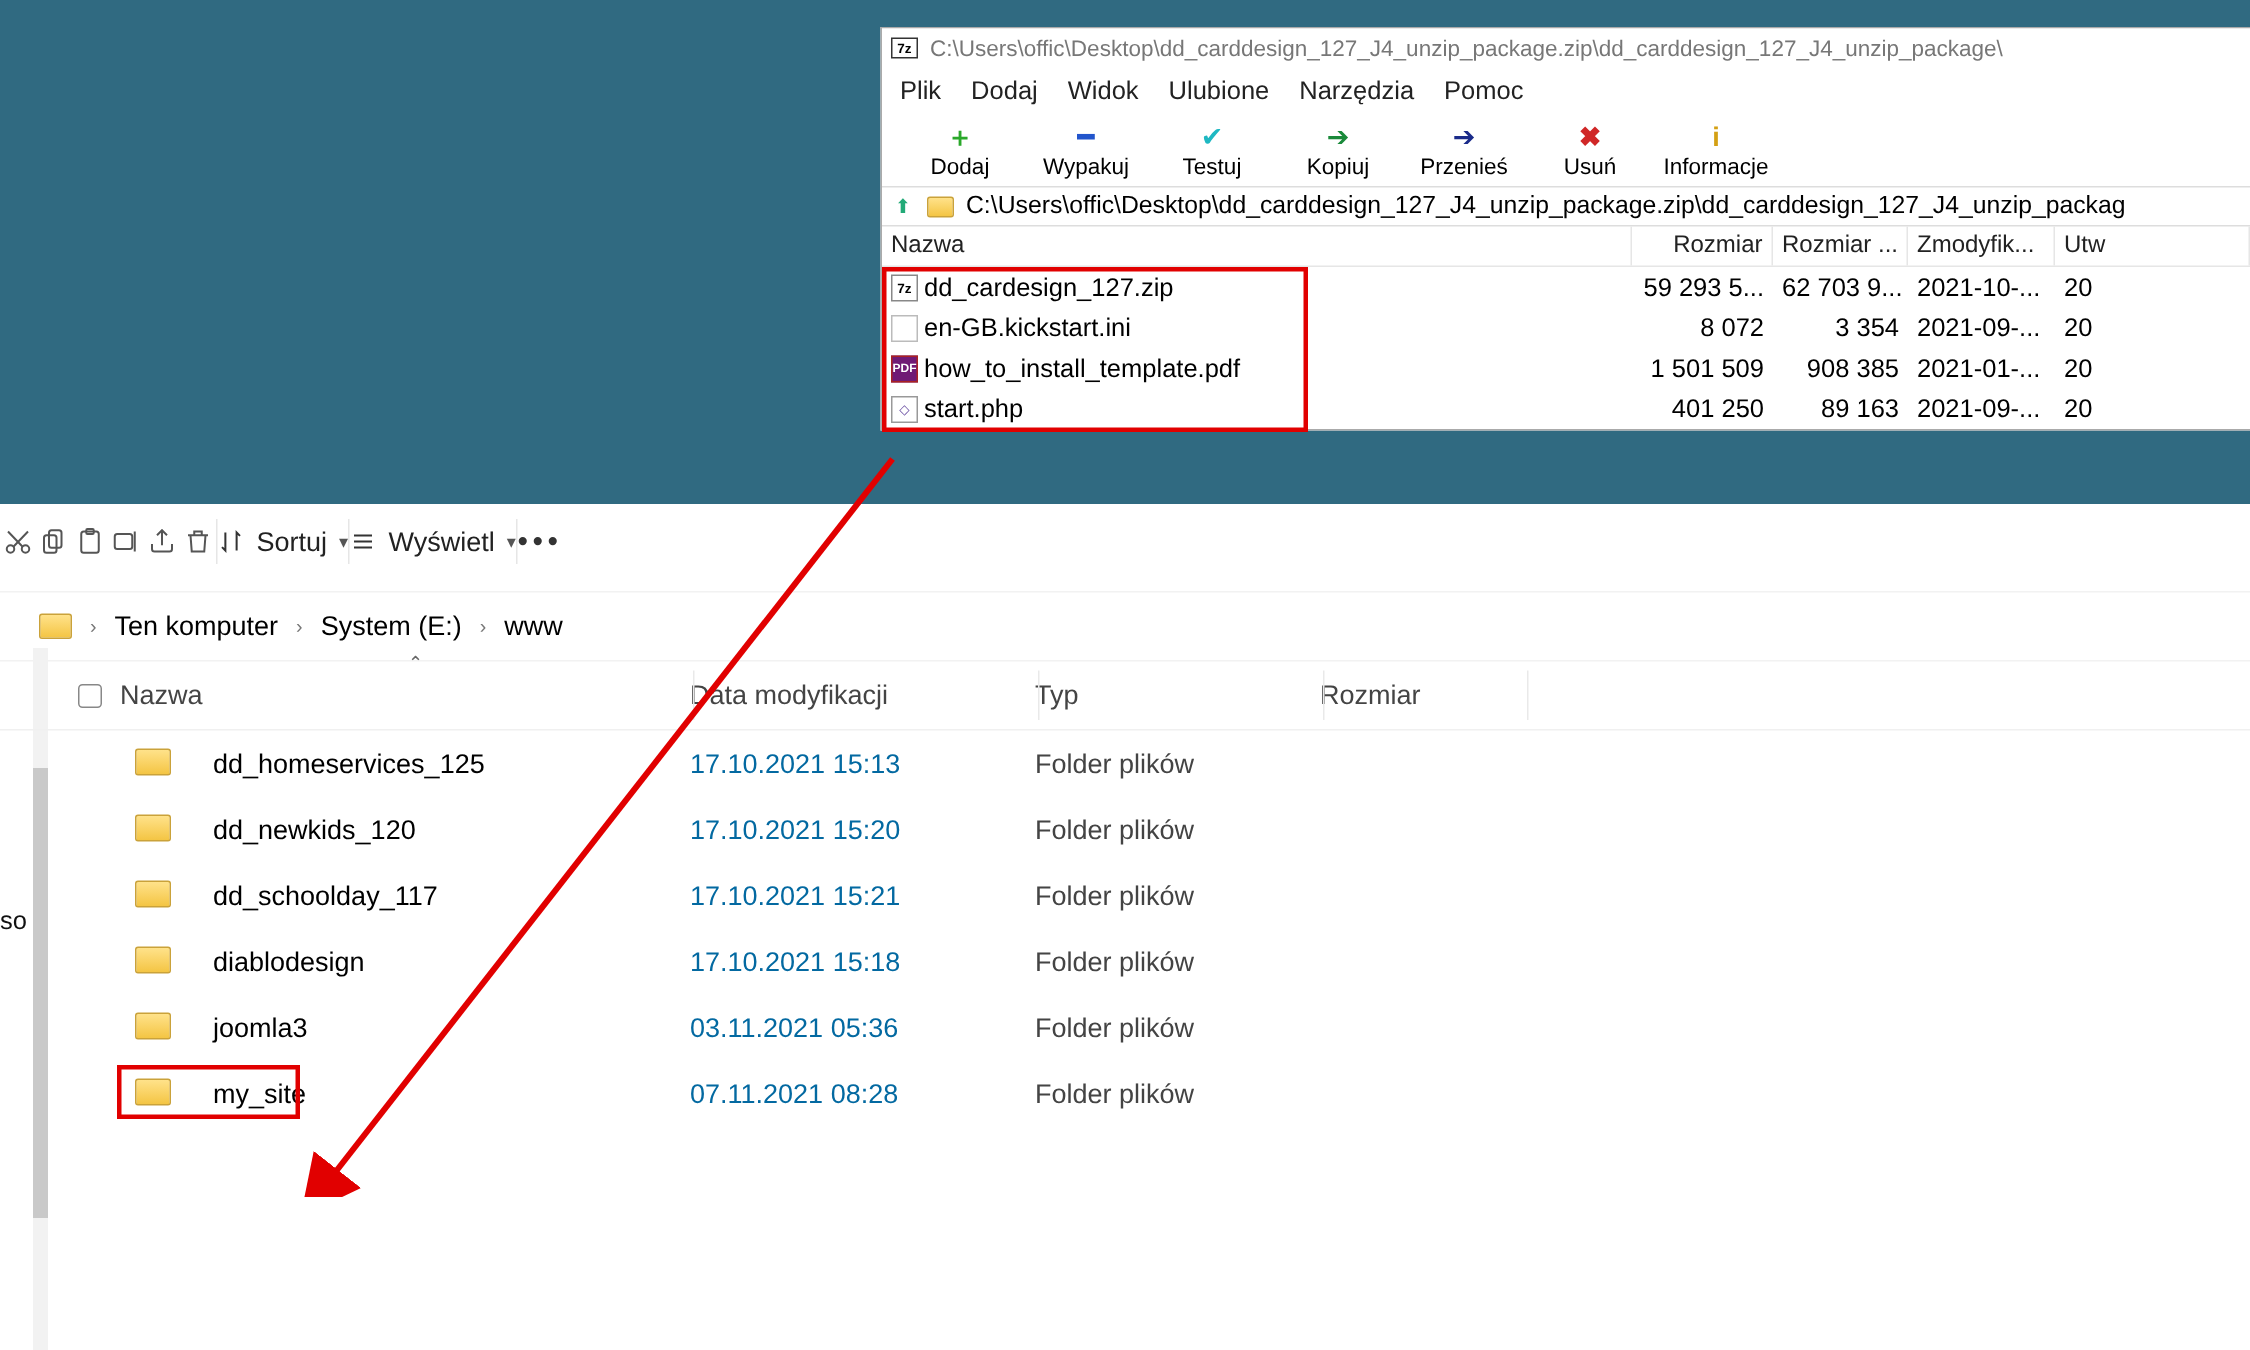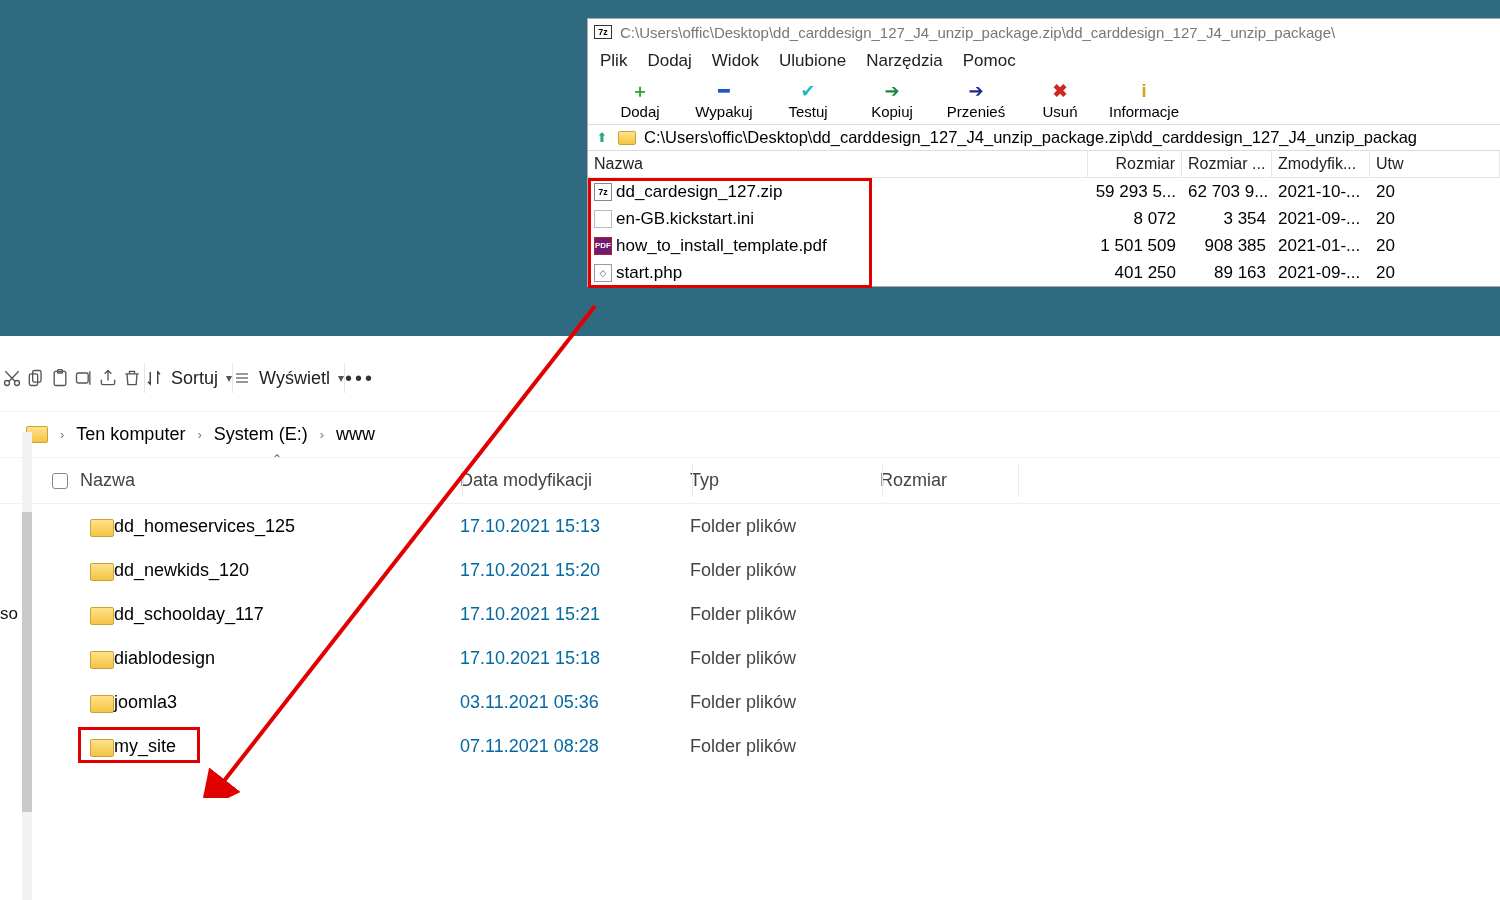--- a/index.html
+++ b/index.html
@@ -171,7 +171,7 @@
   .ex-toolbar {
     display:flex;
     align-items:center;
-    padding: 27px 0 18px 0;
+    padding: 10px 0 18px 0;
     border-bottom:1px solid #f2f2f2;
     color:#555;
   }

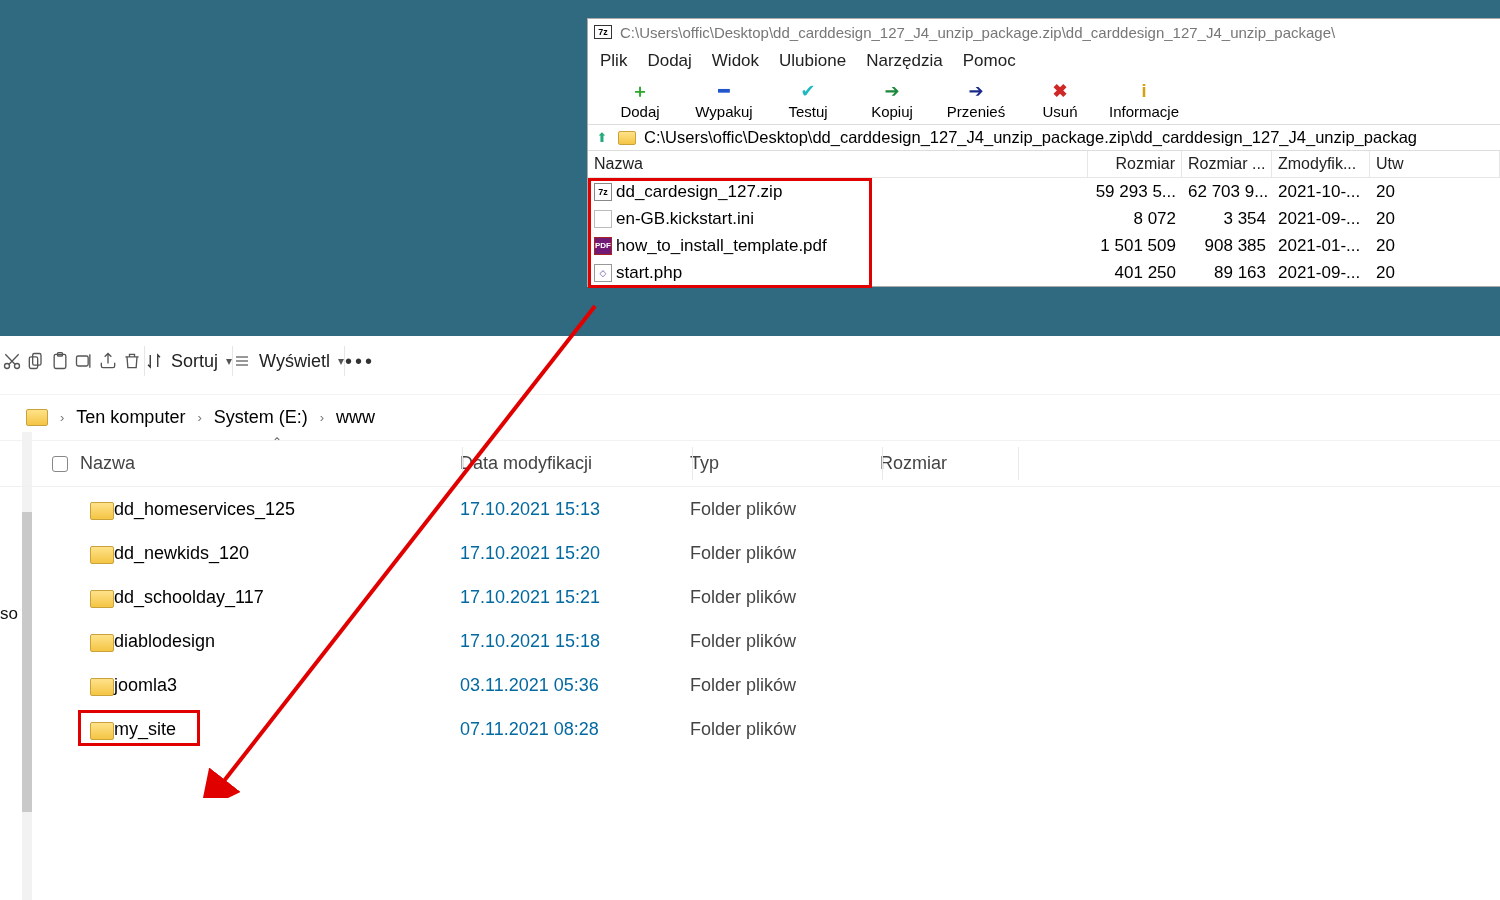--- a/index.html
+++ b/index.html
@@ -240,7 +240,7 @@
     height: 44px;
   }
   .ex-row .chk-col { width:80px; }
-  .ex-row .name-col { width:380px; display:flex; align-items:flex-end; gap:0; }
+  .ex-row .name-col { width:380px; display:flex; align-items:flex-start; gap:28px; }
   .ex-row .date-col { width:230px; color:#0369a1; }
   .ex-row .type-col { width:190px; color:#444; }
   .ex-row .size-col { width:160px; }

